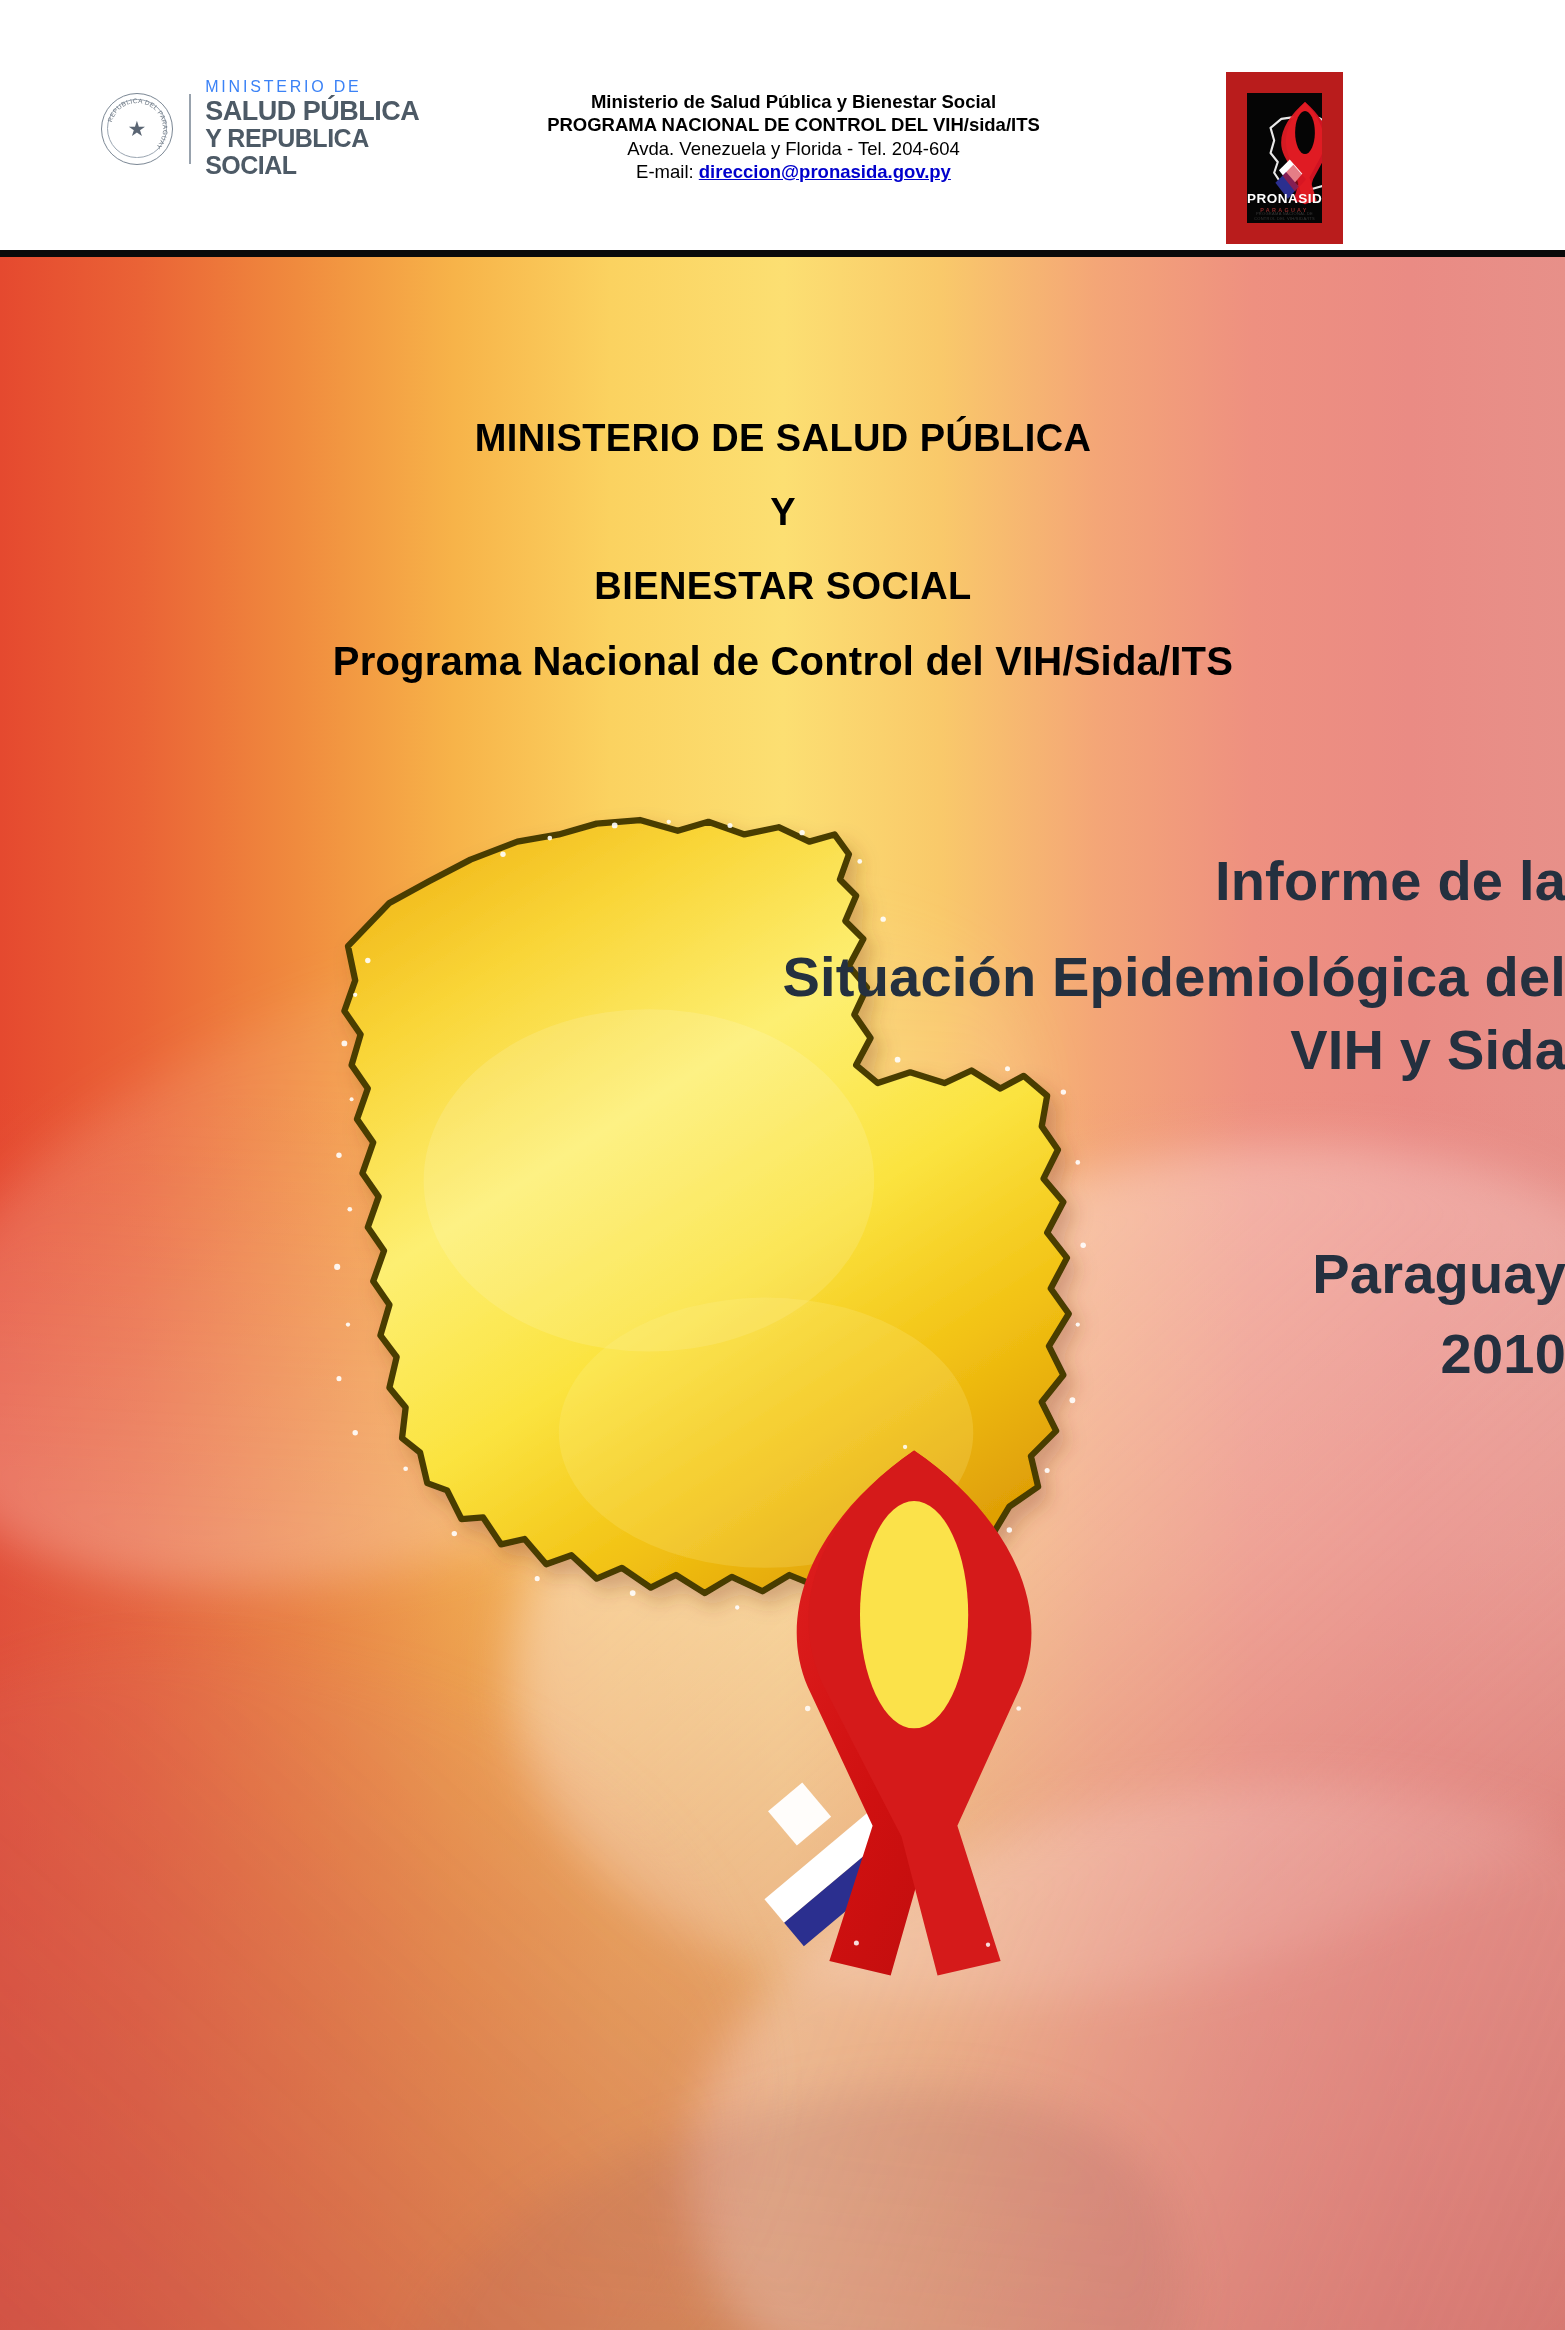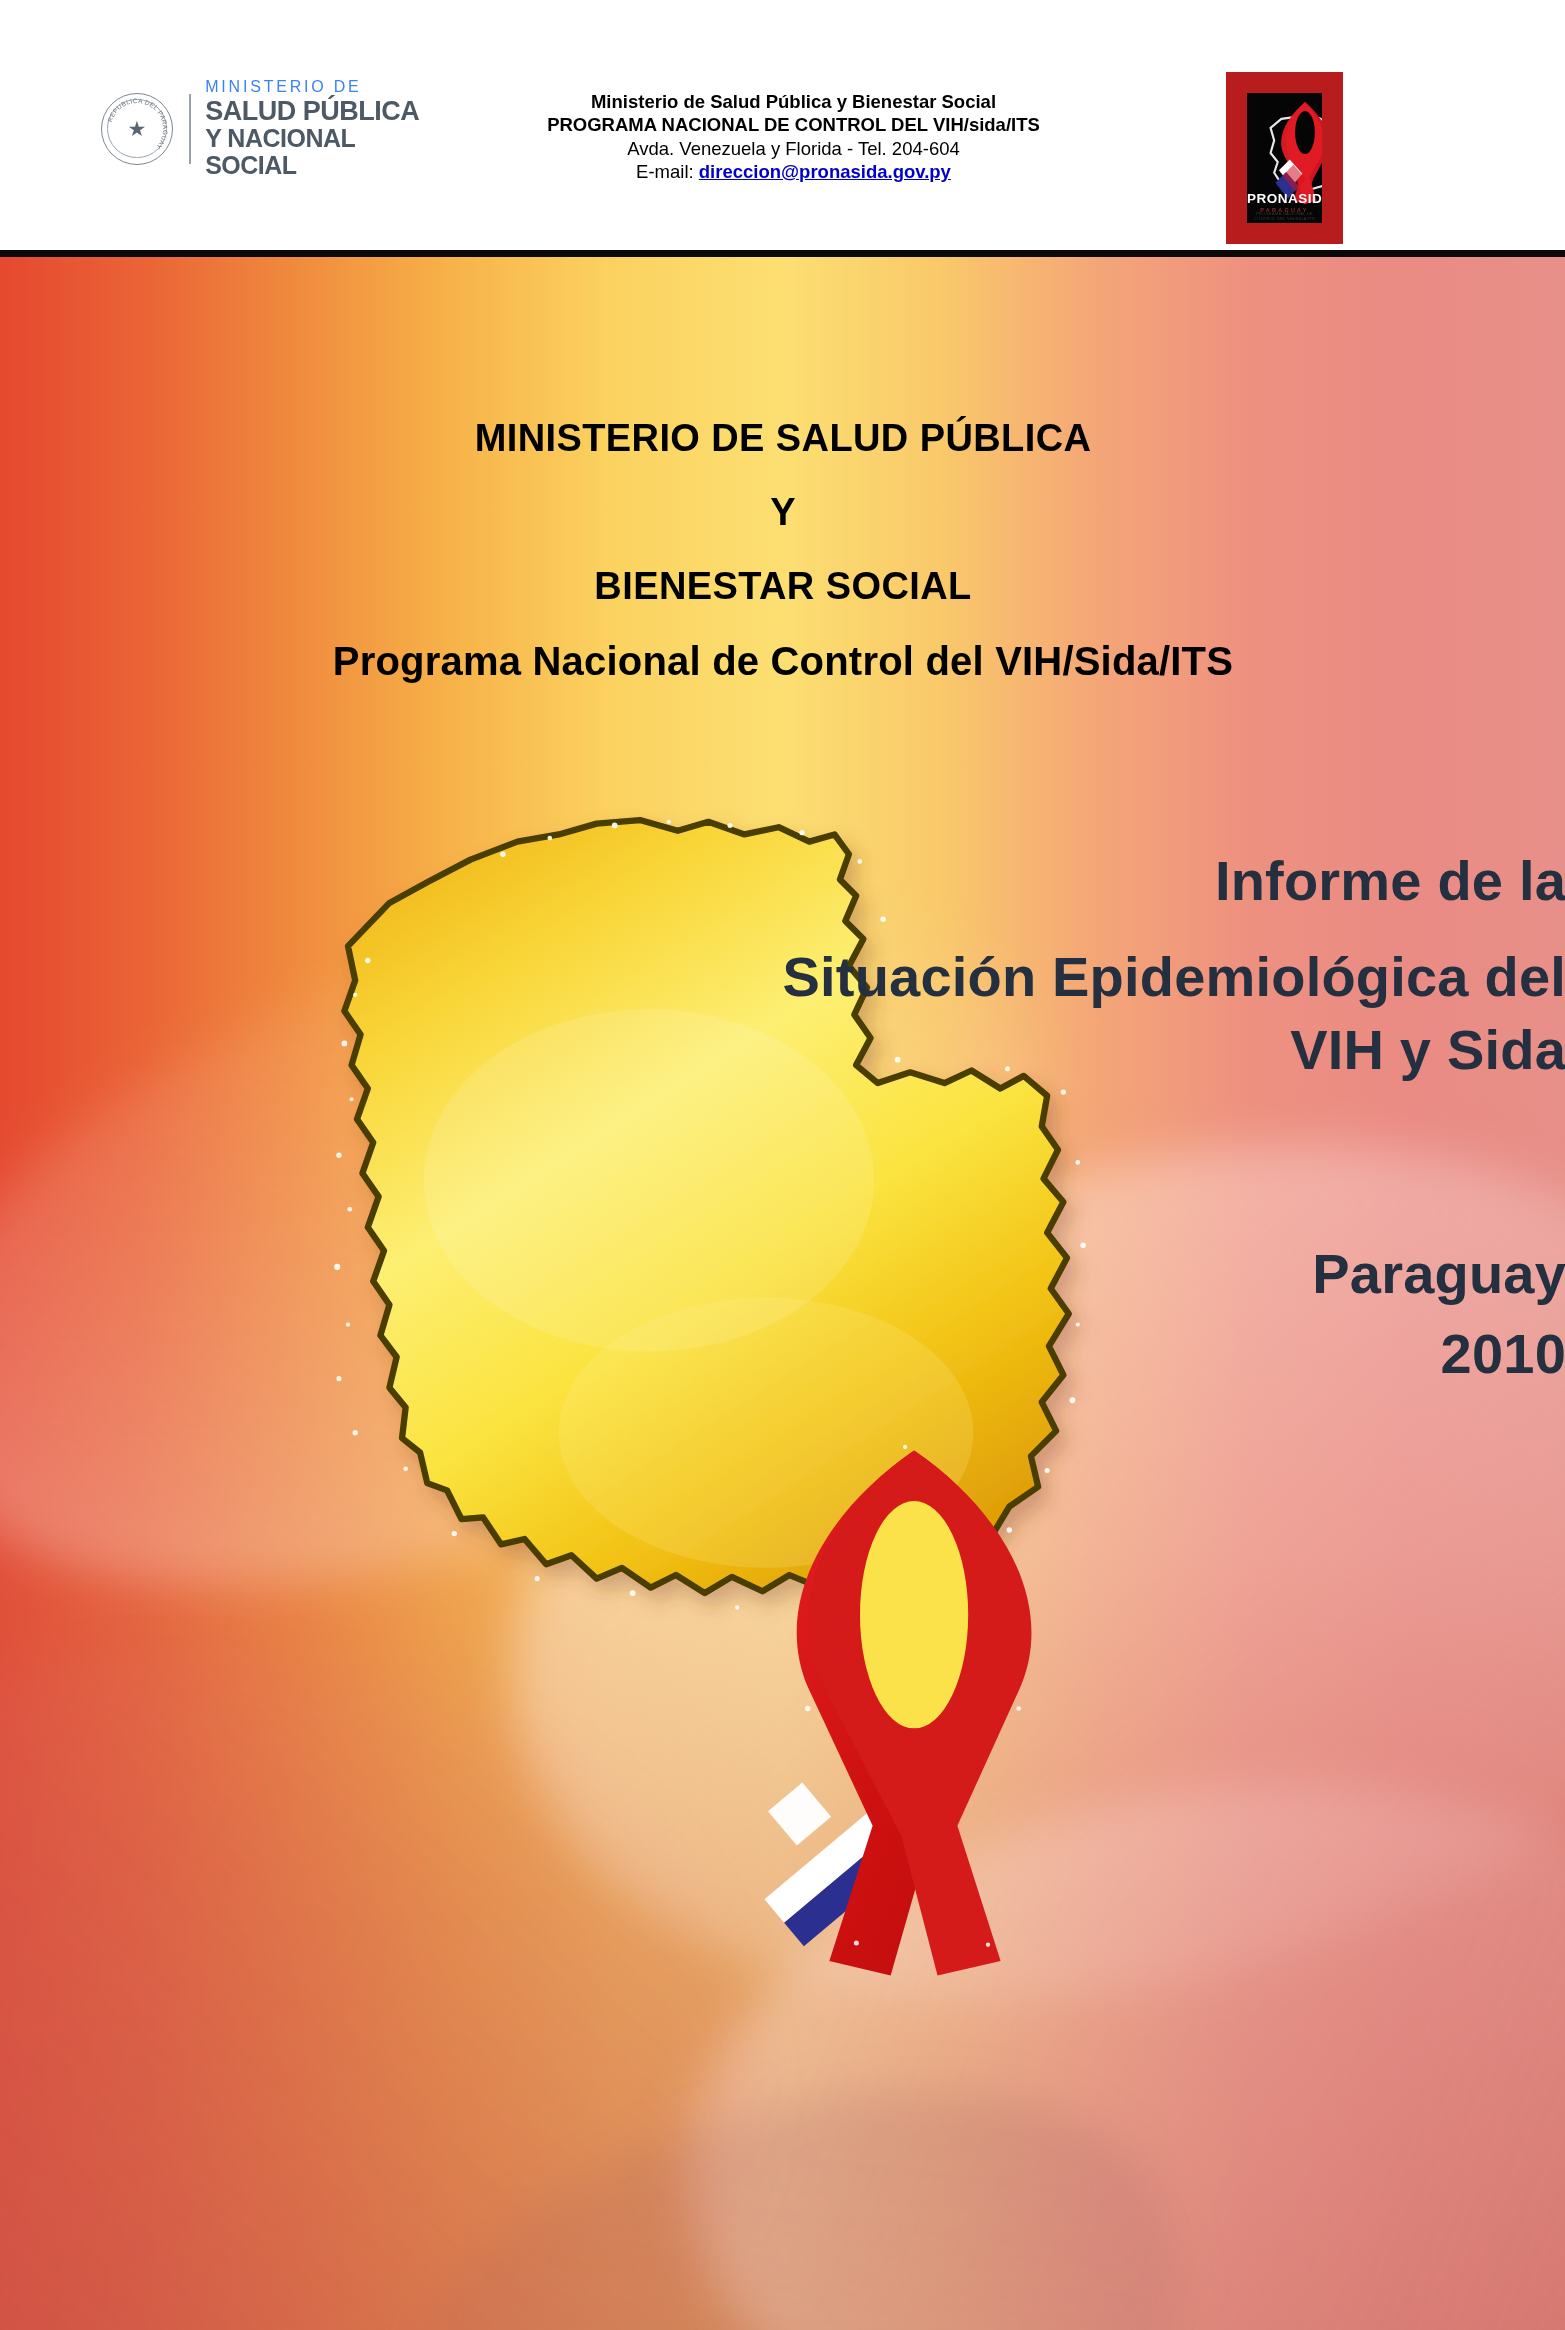--- a/index.html
+++ b/index.html
@@ -353,7 +353,7 @@
       <div class="msp-wordmark">
         <div class="msp-line1">MINISTERIO DE</div>
         <div class="msp-line2">SALUD PÚBLICA</div>
-        <div class="msp-line3">Y NACIONAL SOCIAL</div>
+        <div class="msp-line3">Y REPUBLICA SOCIAL</div>
       </div>
     </div>
 

